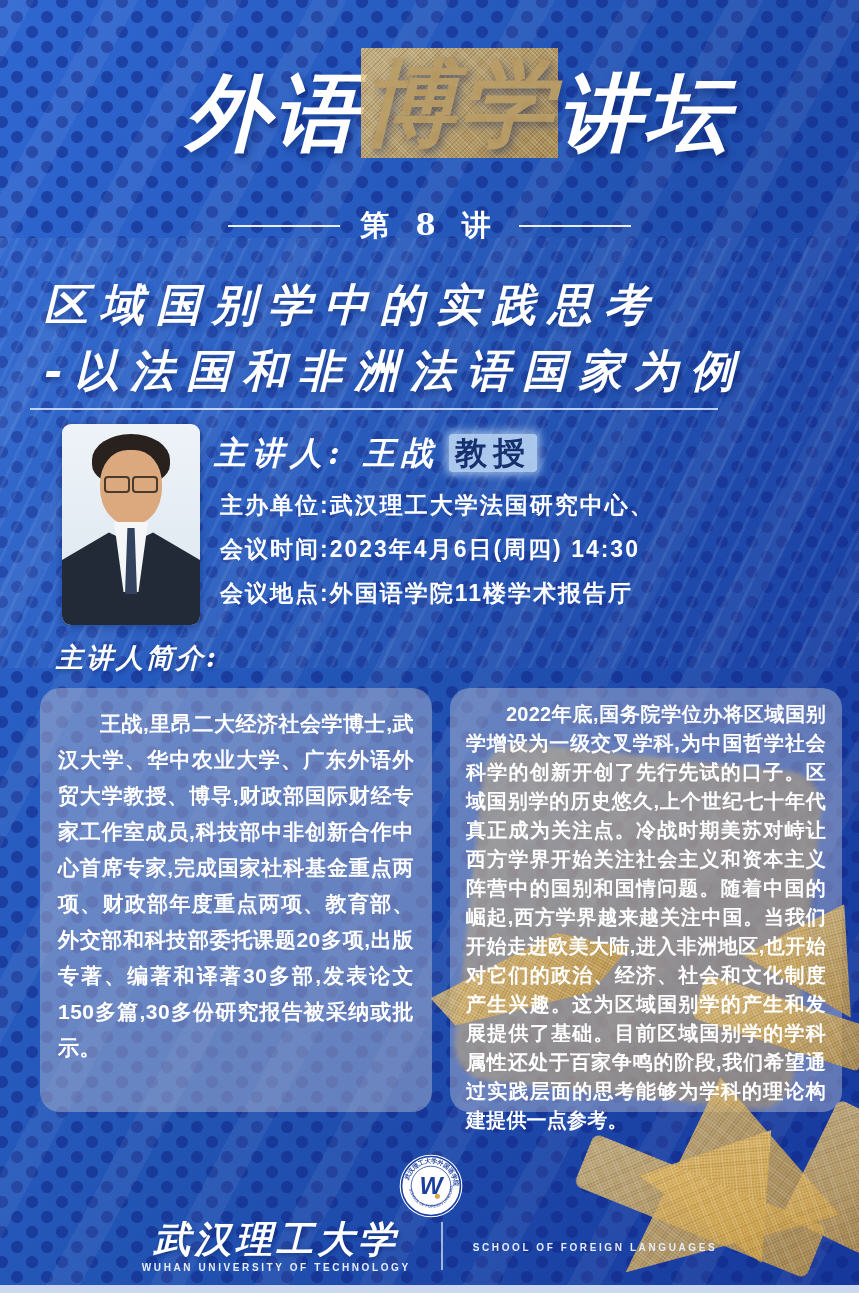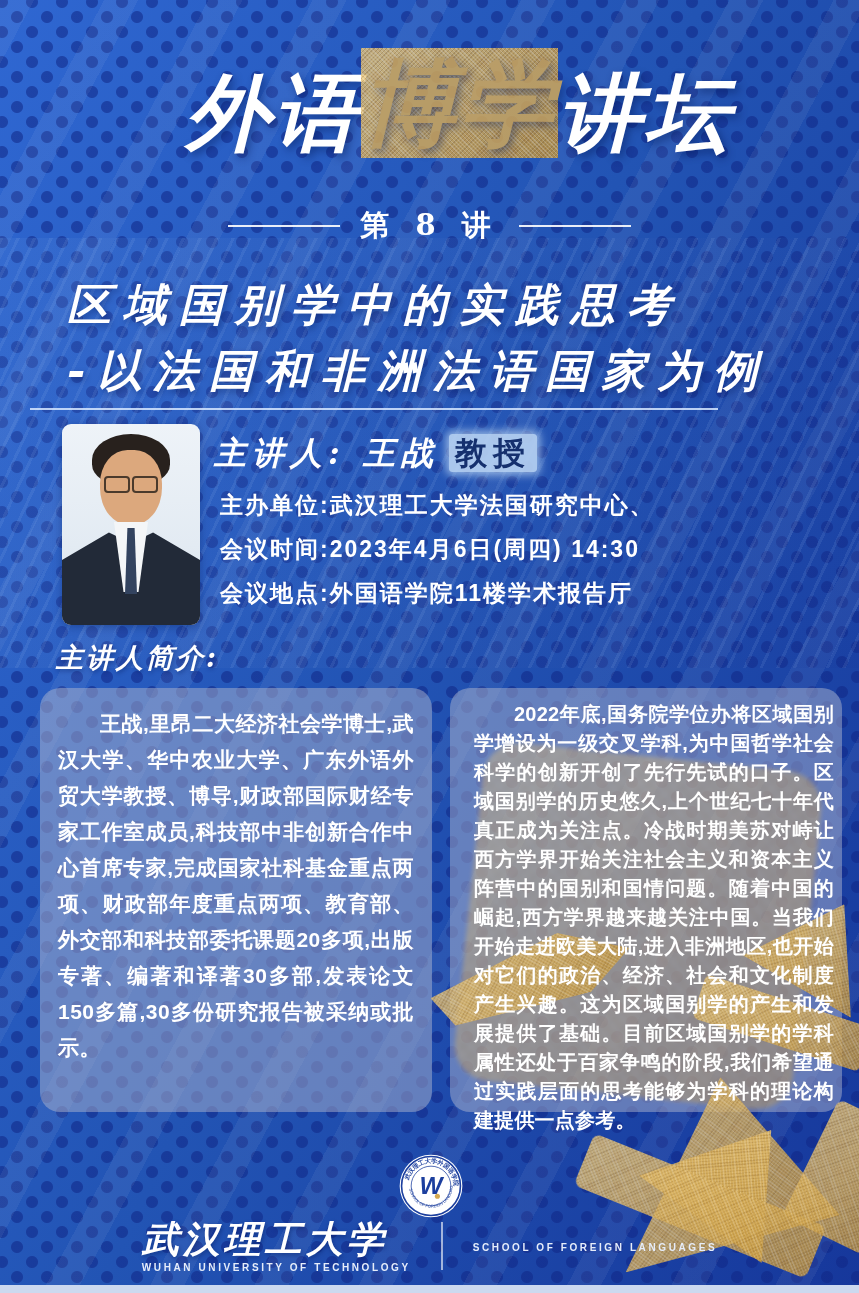--- a/index.html
+++ b/index.html
@@ -47,7 +47,6 @@
     font-family:"DejaVu Serif", serif; font-style:italic; font-weight:bold;
     font-size:44px; letter-spacing:12px; white-space:nowrap;
     text-shadow:2px 3px 6px rgba(0,20,80,0.4);
-    margin-left:23px;
   }
   .main-title.l1{top:276px;}
   .main-title.l2{top:342px;}

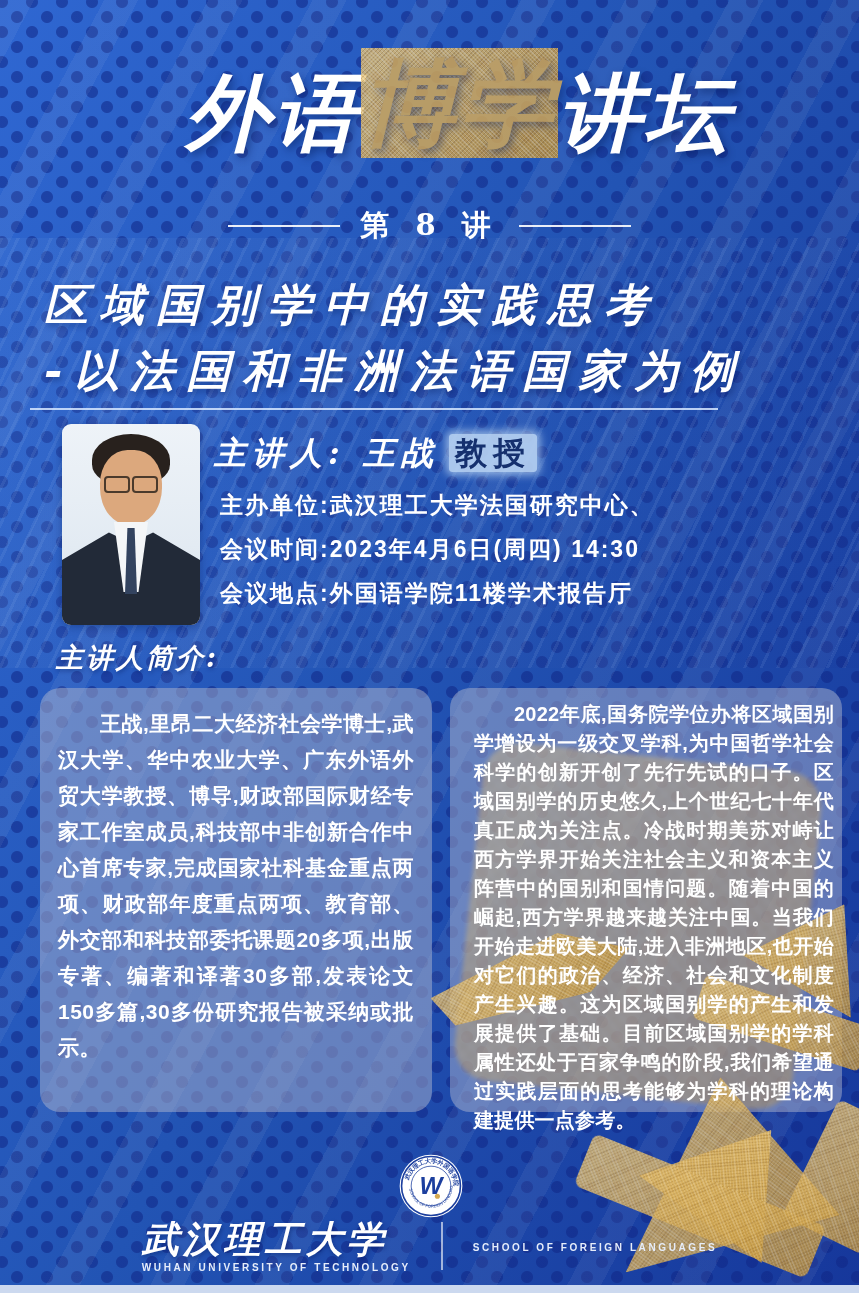--- a/index.html
+++ b/index.html
@@ -104,7 +104,7 @@
     text-indent:2em; font-weight:600;
   }
   .bio-text{left:58px; top:706px; width:356px; font-size:21px; line-height:36px; letter-spacing:0.5px;}
-  .abs-text{left:466px; top:700px; width:360px; font-size:20px; line-height:29px; letter-spacing:0.2px;margin-left:8px;}
+  .abs-text{left:466px; top:700px; width:360px; font-size:20px; line-height:29px; letter-spacing:0.2px;}
 
   
   .gold{position:absolute; pointer-events:none; z-index:4;

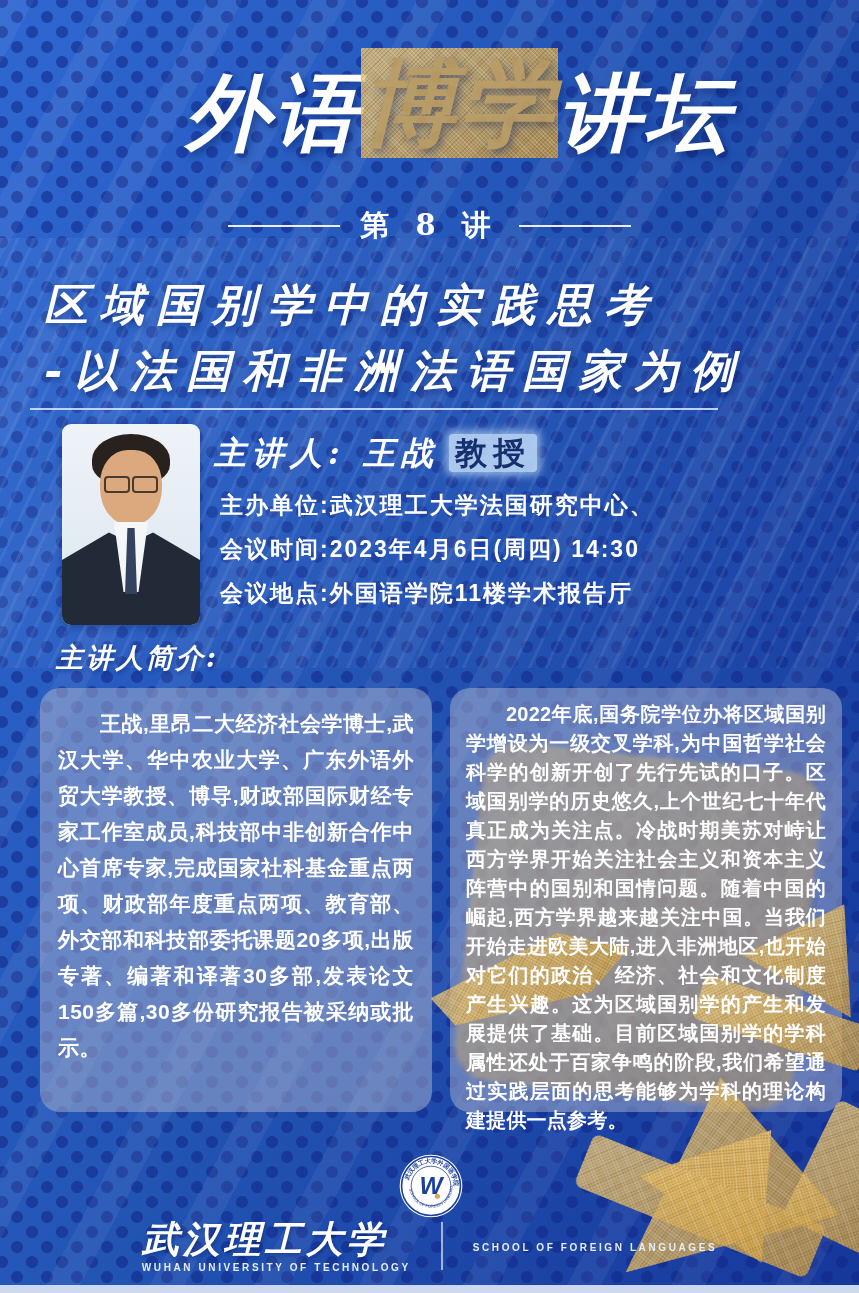--- a/index.html
+++ b/index.html
@@ -129,7 +129,7 @@
     position:absolute; left:0; top:1220px; width:100%; z-index:6;
     display:flex; justify-content:center; align-items:center; gap:30px;
   }
-  .name-group{text-align:left;}
+  .name-group{text-align:center;}
   .name-cn{
     font-family:"DejaVu Serif", serif; font-style:italic; font-weight:bold;
     font-size:37px; letter-spacing:4px; line-height:1.05;

